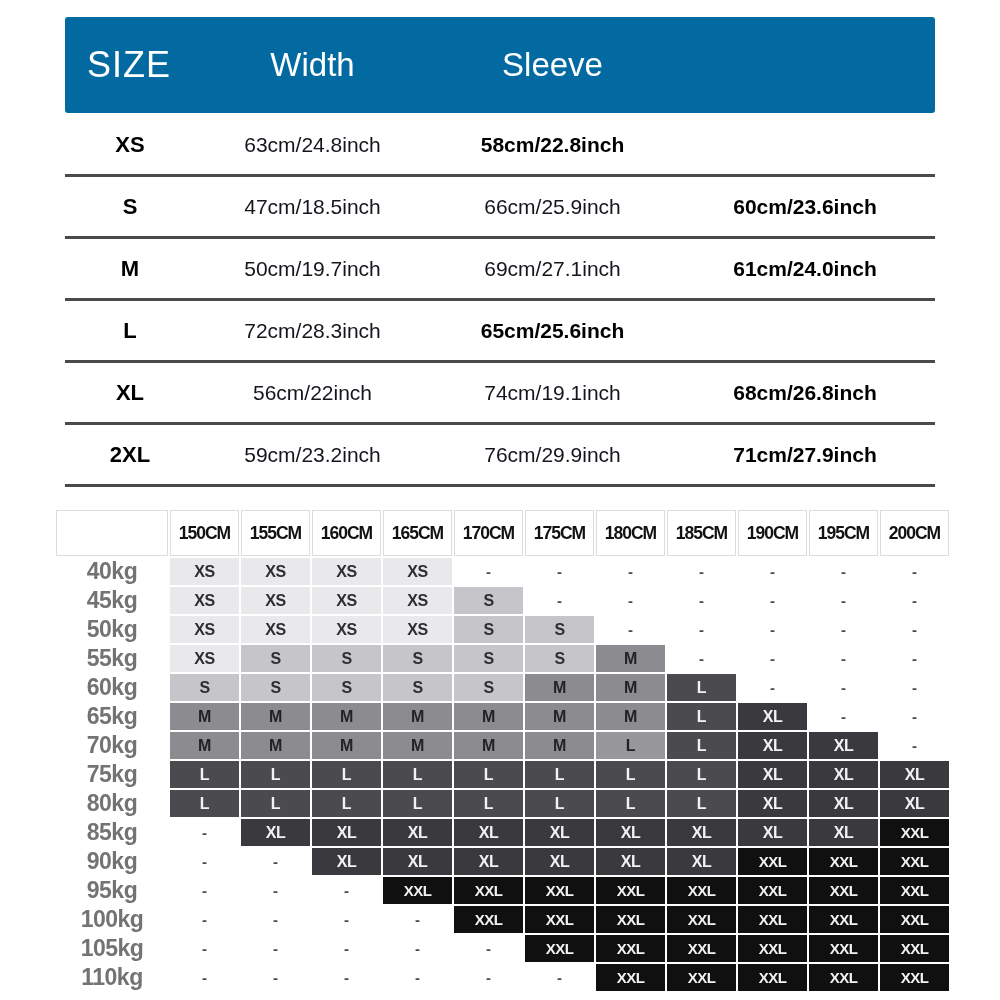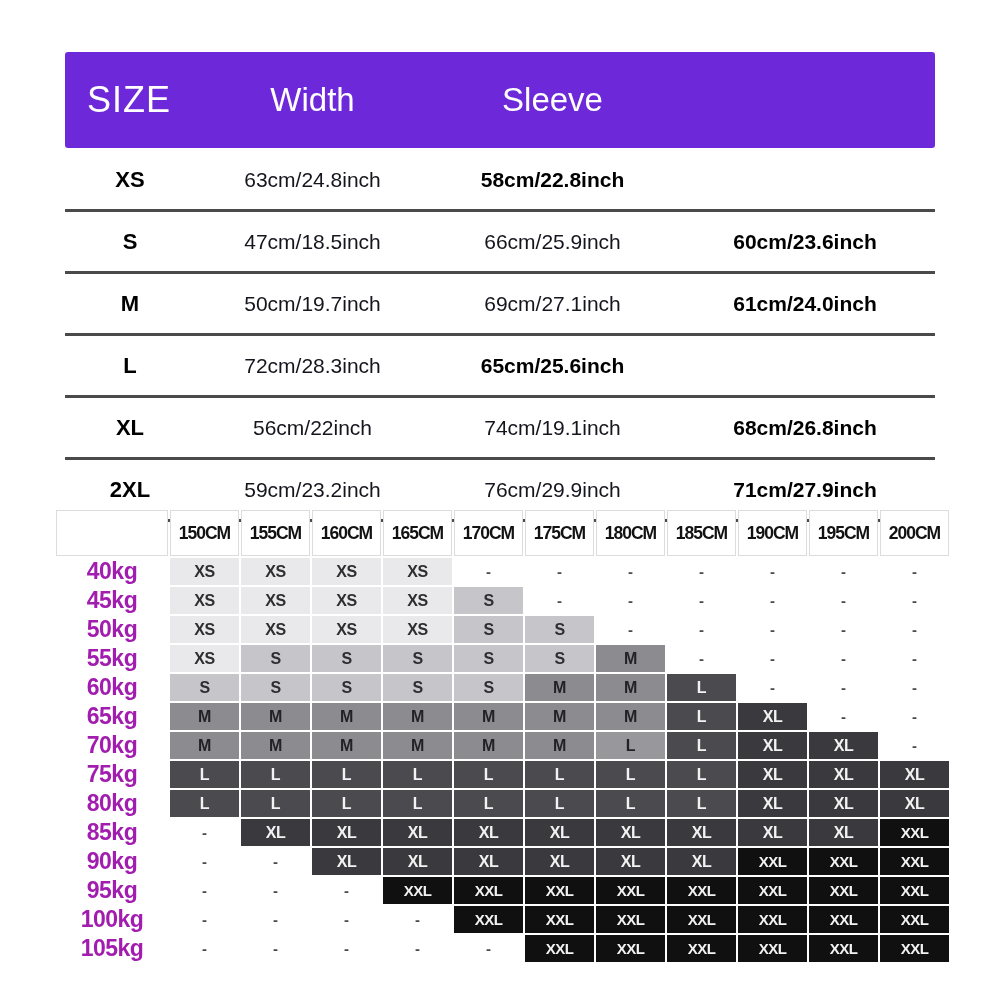--- a/index.html
+++ b/index.html
@@ -11,9 +11,9 @@
   
   .size-card { position:absolute; left:65px; top:17px; width:870px; }
   .size-header {
-    height:96px; background:#6d28d9; border-radius:3px;
+    height:96px; background:#0369a1; border-radius:3px;
     display:grid; grid-template-columns:130px 235px 245px 260px;
-    align-items:center; color:#fff;margin-top:35px;
+    align-items:center; color:#fff;
   }
   .size-header .c1 { padding-left:22px; font-size:36px; letter-spacing:1px; }
   .size-header .c2, .size-header .c3, .size-header .c4 { text-align:center; font-size:33px; }

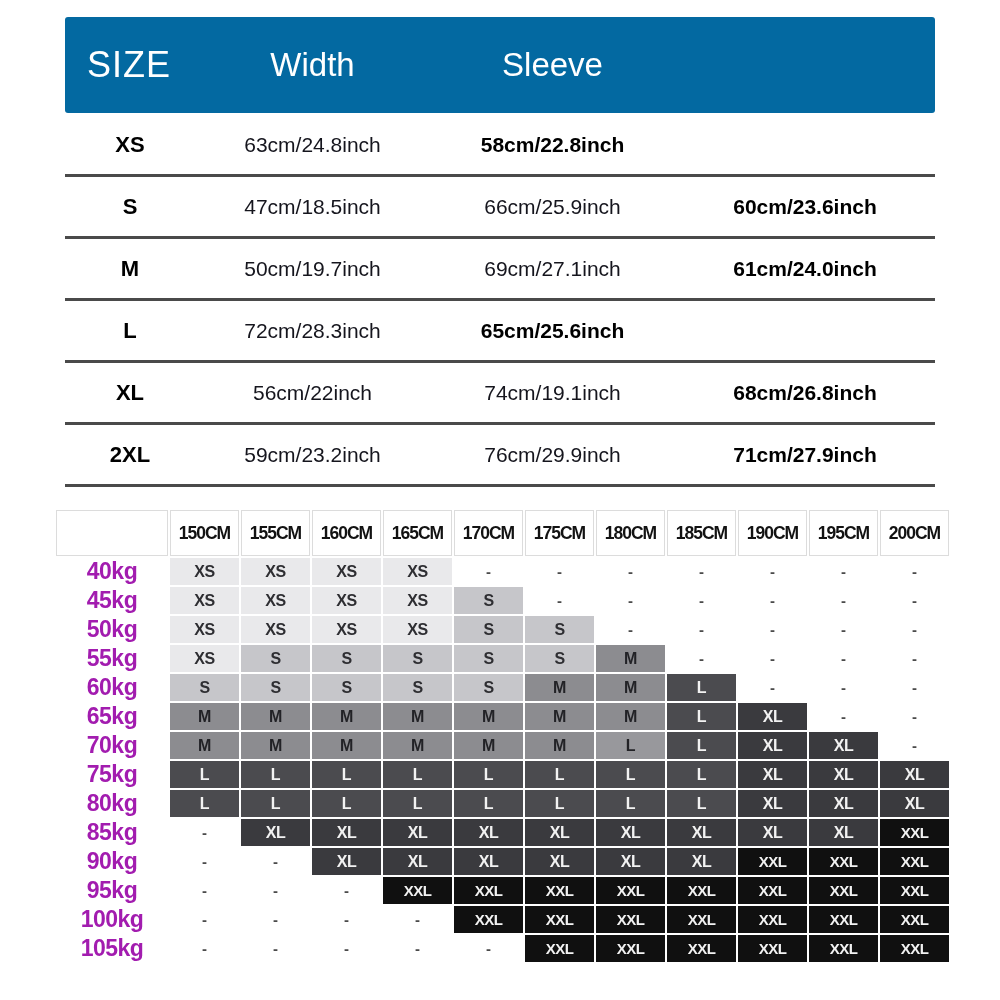--- a/index.html
+++ b/index.html
@@ -41,7 +41,7 @@
     font-size:17.5px; font-weight:bold; letter-spacing:-1px; color:#121212;
   }
   th.rowhead {
-    background:#fff; font-size:23px; font-weight:bold; color:#a21caf; letter-spacing:-0.5px;
+    background:#fff; font-size:23px; font-weight:bold; color:#737373; letter-spacing:-0.5px;
   }
   td.cell { height:26px; font-size:16px; font-weight:bold; letter-spacing:-0.5px; }
   td.dash { background:#fff; font-size:15px; font-weight:bold; }

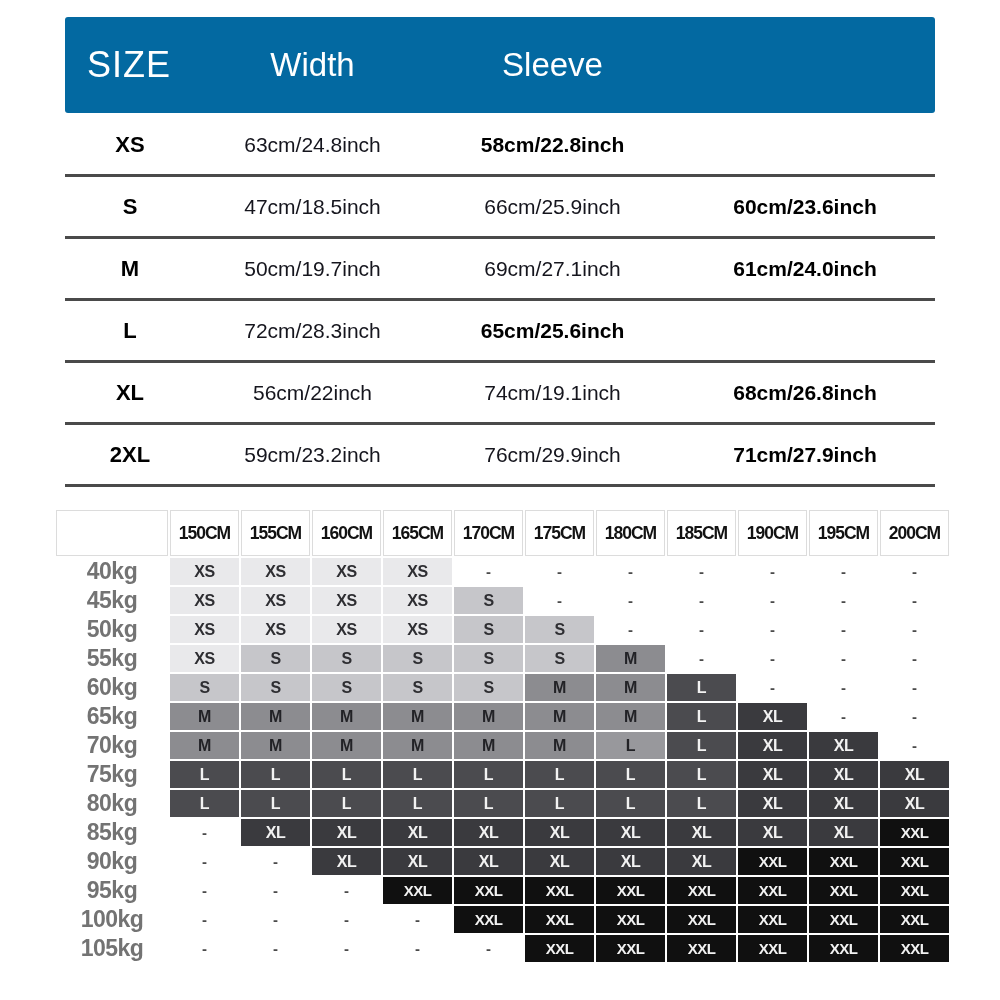--- a/index.html
+++ b/index.html
@@ -310,6 +310,20 @@
             <td class="cell" style="background: rgb(16, 16, 16); color: rgb(242, 242, 242); font-size: 15px;">XXL</td>
             <td class="cell" style="background: rgb(16, 16, 16); color: rgb(242, 242, 242); font-size: 15px;">XXL</td>
           </tr>
+          <tr>
+            <th class="rowhead">110kg</th>
+            <td class="dash" style="color: rgb(74, 74, 74);">-</td>
+            <td class="dash" style="color: rgb(74, 74, 74);">-</td>
+            <td class="dash" style="color: rgb(74, 74, 74);">-</td>
+            <td class="dash" style="color: rgb(74, 74, 74);">-</td>
+            <td class="dash" style="color: rgb(74, 74, 74);">-</td>
+            <td class="dash" style="color: rgb(74, 74, 74);">-</td>
+            <td class="cell" style="background: rgb(16, 16, 16); color: rgb(242, 242, 242); font-size: 15px;">XXL</td>
+            <td class="cell" style="background: rgb(16, 16, 16); color: rgb(242, 242, 242); font-size: 15px;">XXL</td>
+            <td class="cell" style="background: rgb(16, 16, 16); color: rgb(242, 242, 242); font-size: 15px;">XXL</td>
+            <td class="cell" style="background: rgb(16, 16, 16); color: rgb(242, 242, 242); font-size: 15px;">XXL</td>
+            <td class="cell" style="background: rgb(16, 16, 16); color: rgb(242, 242, 242); font-size: 15px;">XXL</td>
+          </tr>
         </tbody>
       </table>
   </section>

